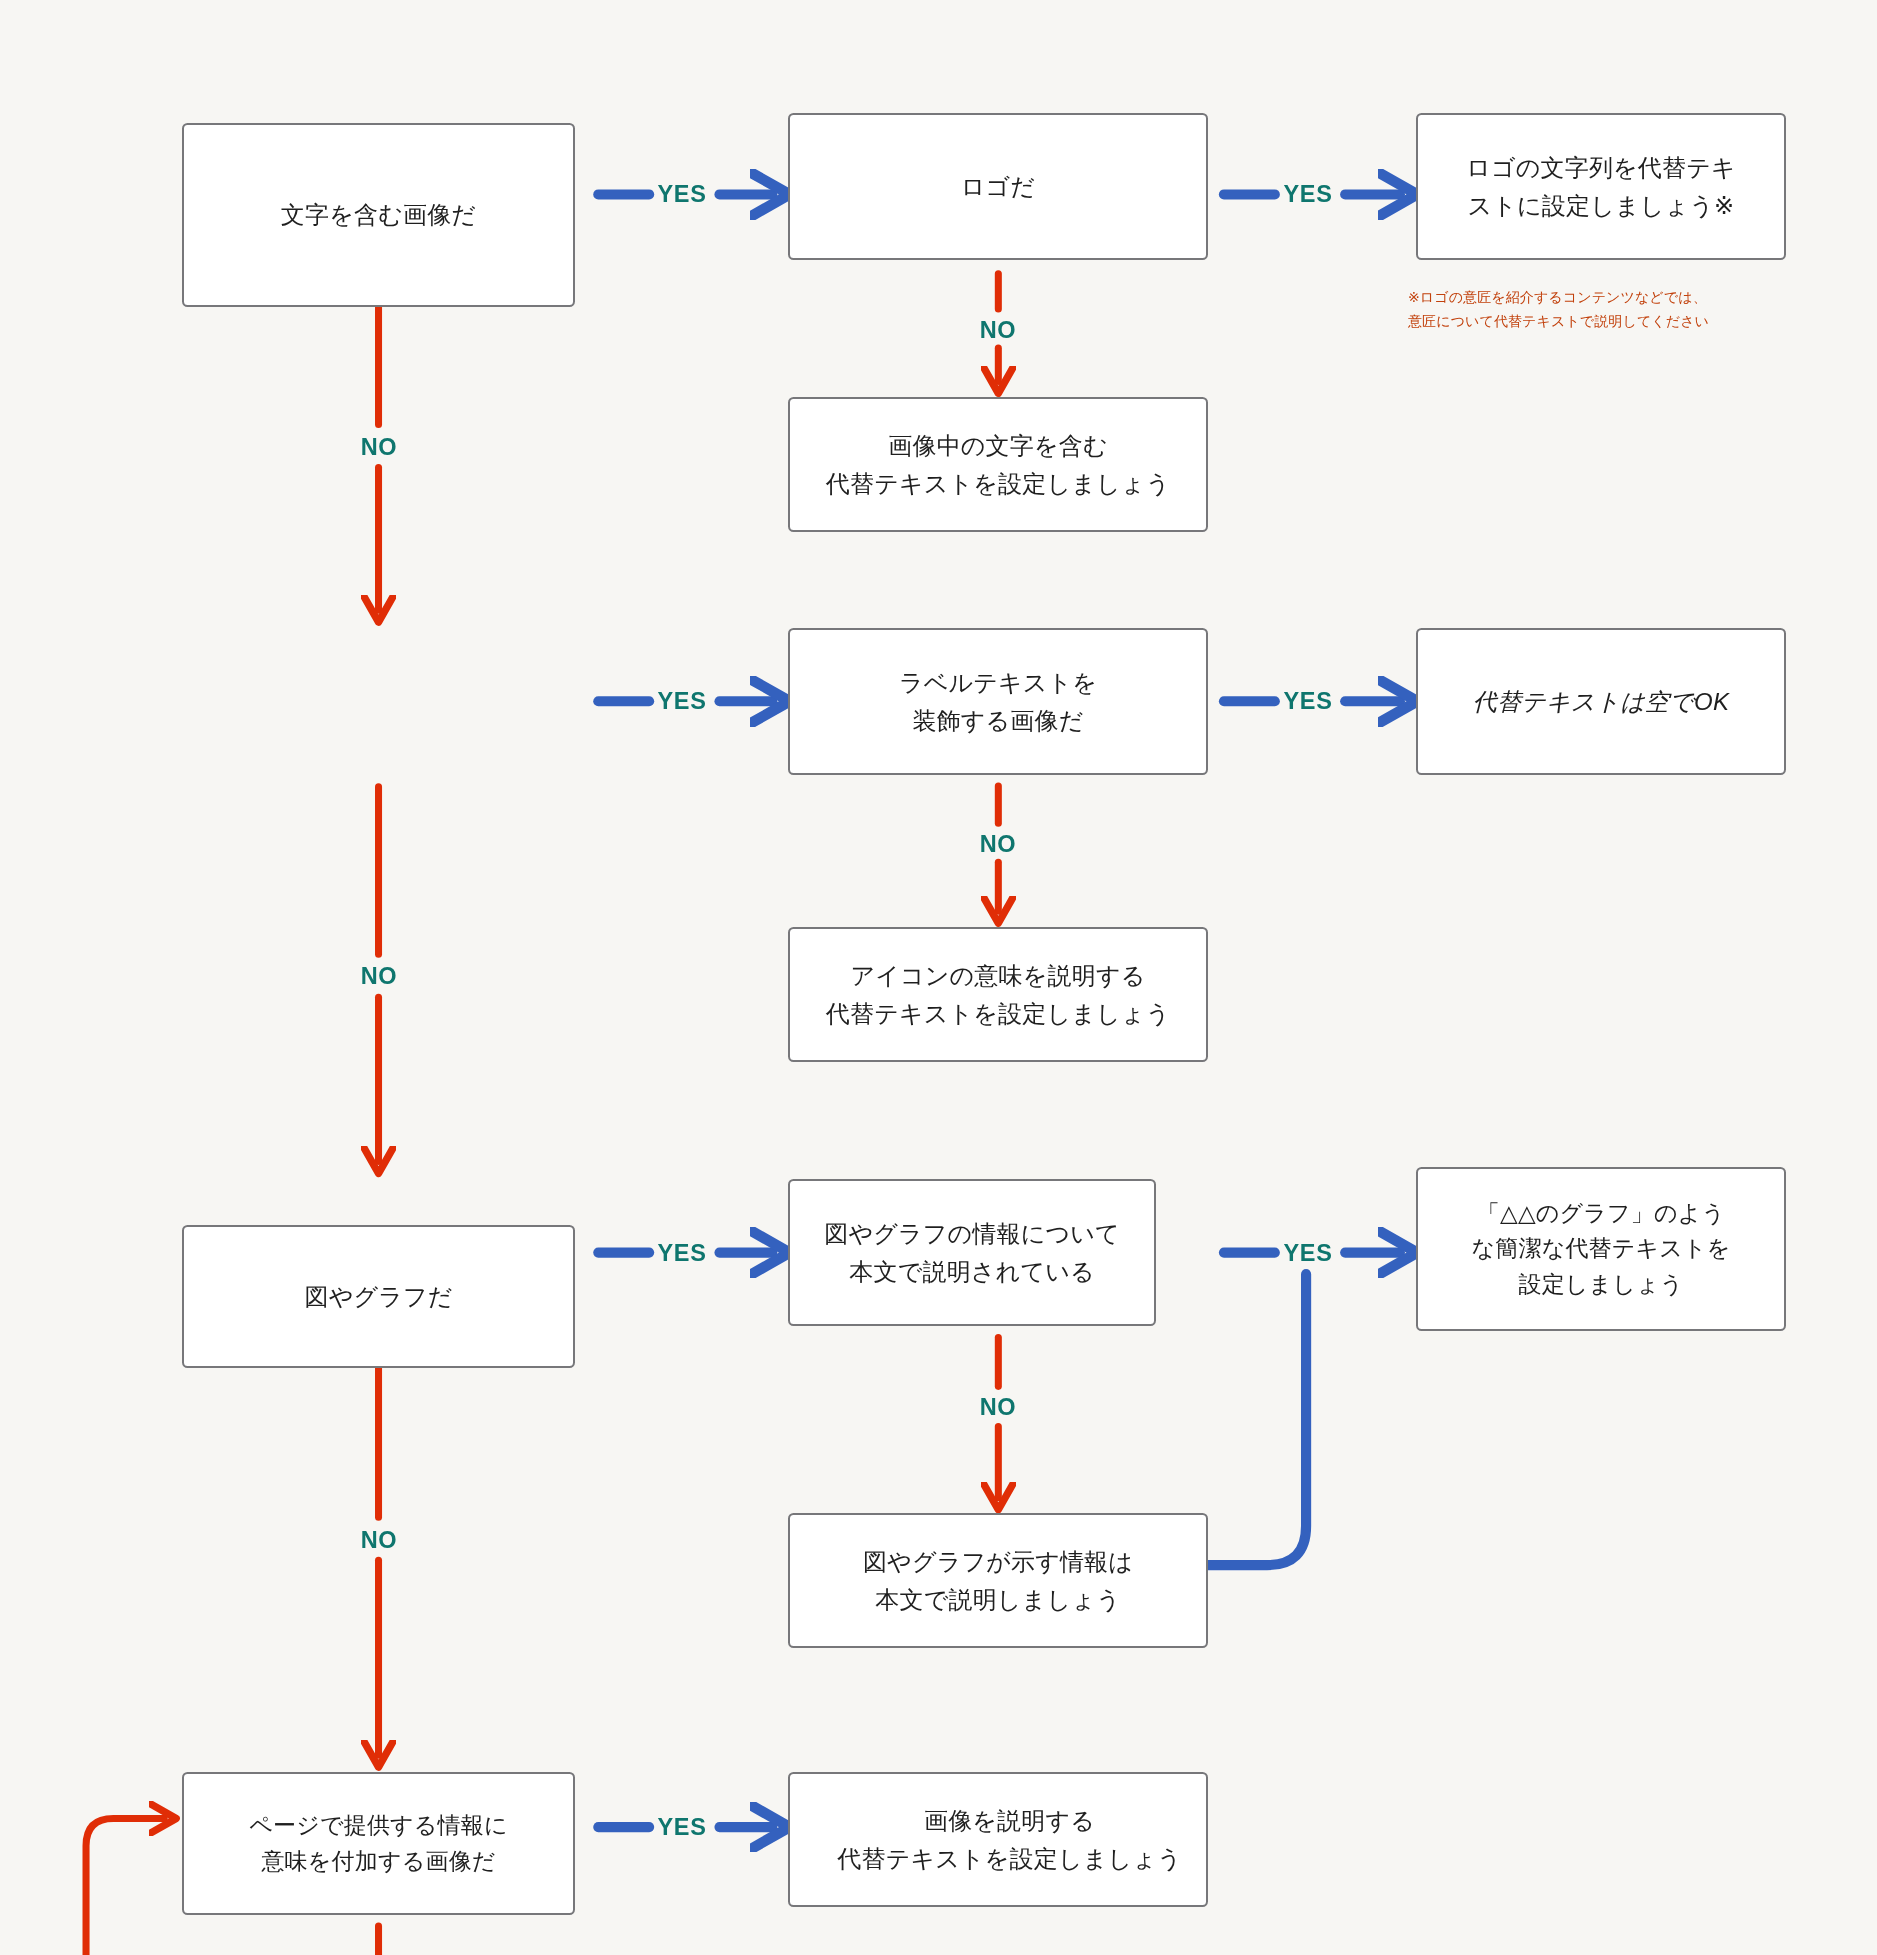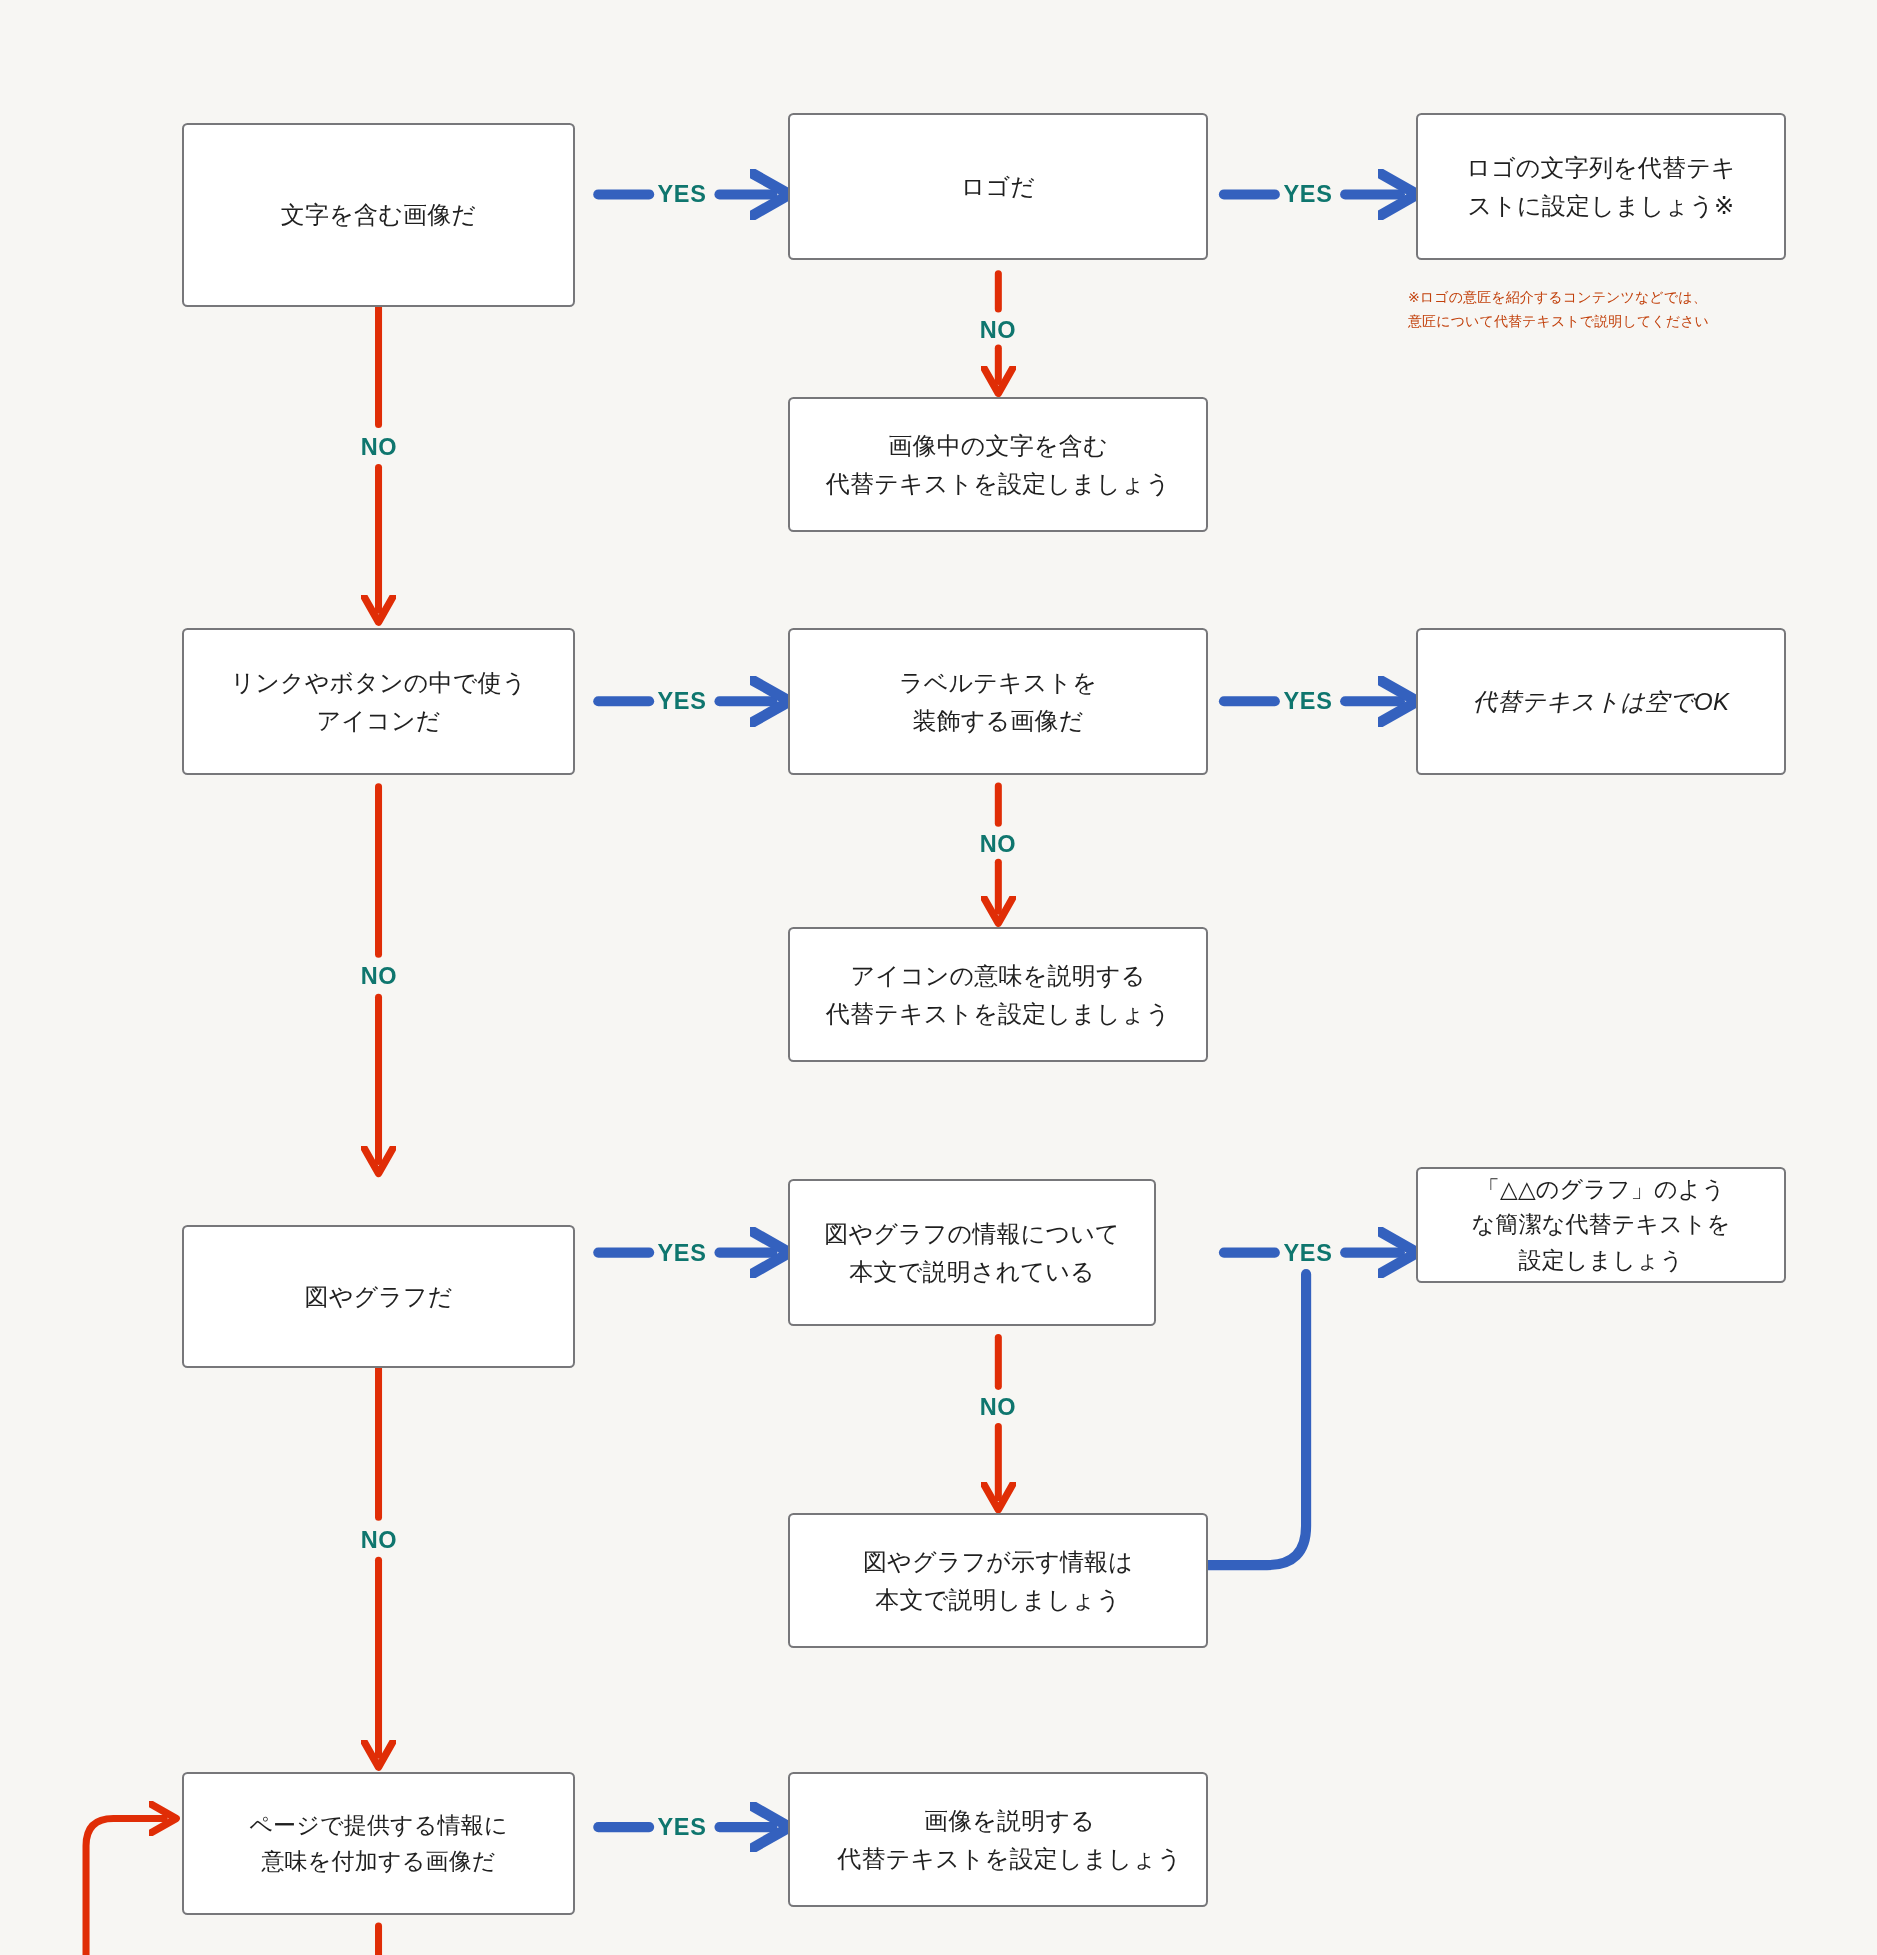--- a/index.html
+++ b/index.html
@@ -147,10 +147,6 @@
 代替テキストを設定しましょう</span>
   </div>
 
-  <div class="node" style="left:182px; top:628px; width:393px; height:147px;">
-    <span>リンクやボタンの中で使う
-アイコンだ</span>
-  </div>
 
   <div class="node" style="left:788px; top:628px; width:420px; height:147px;">
     <span>ラベルテキストを

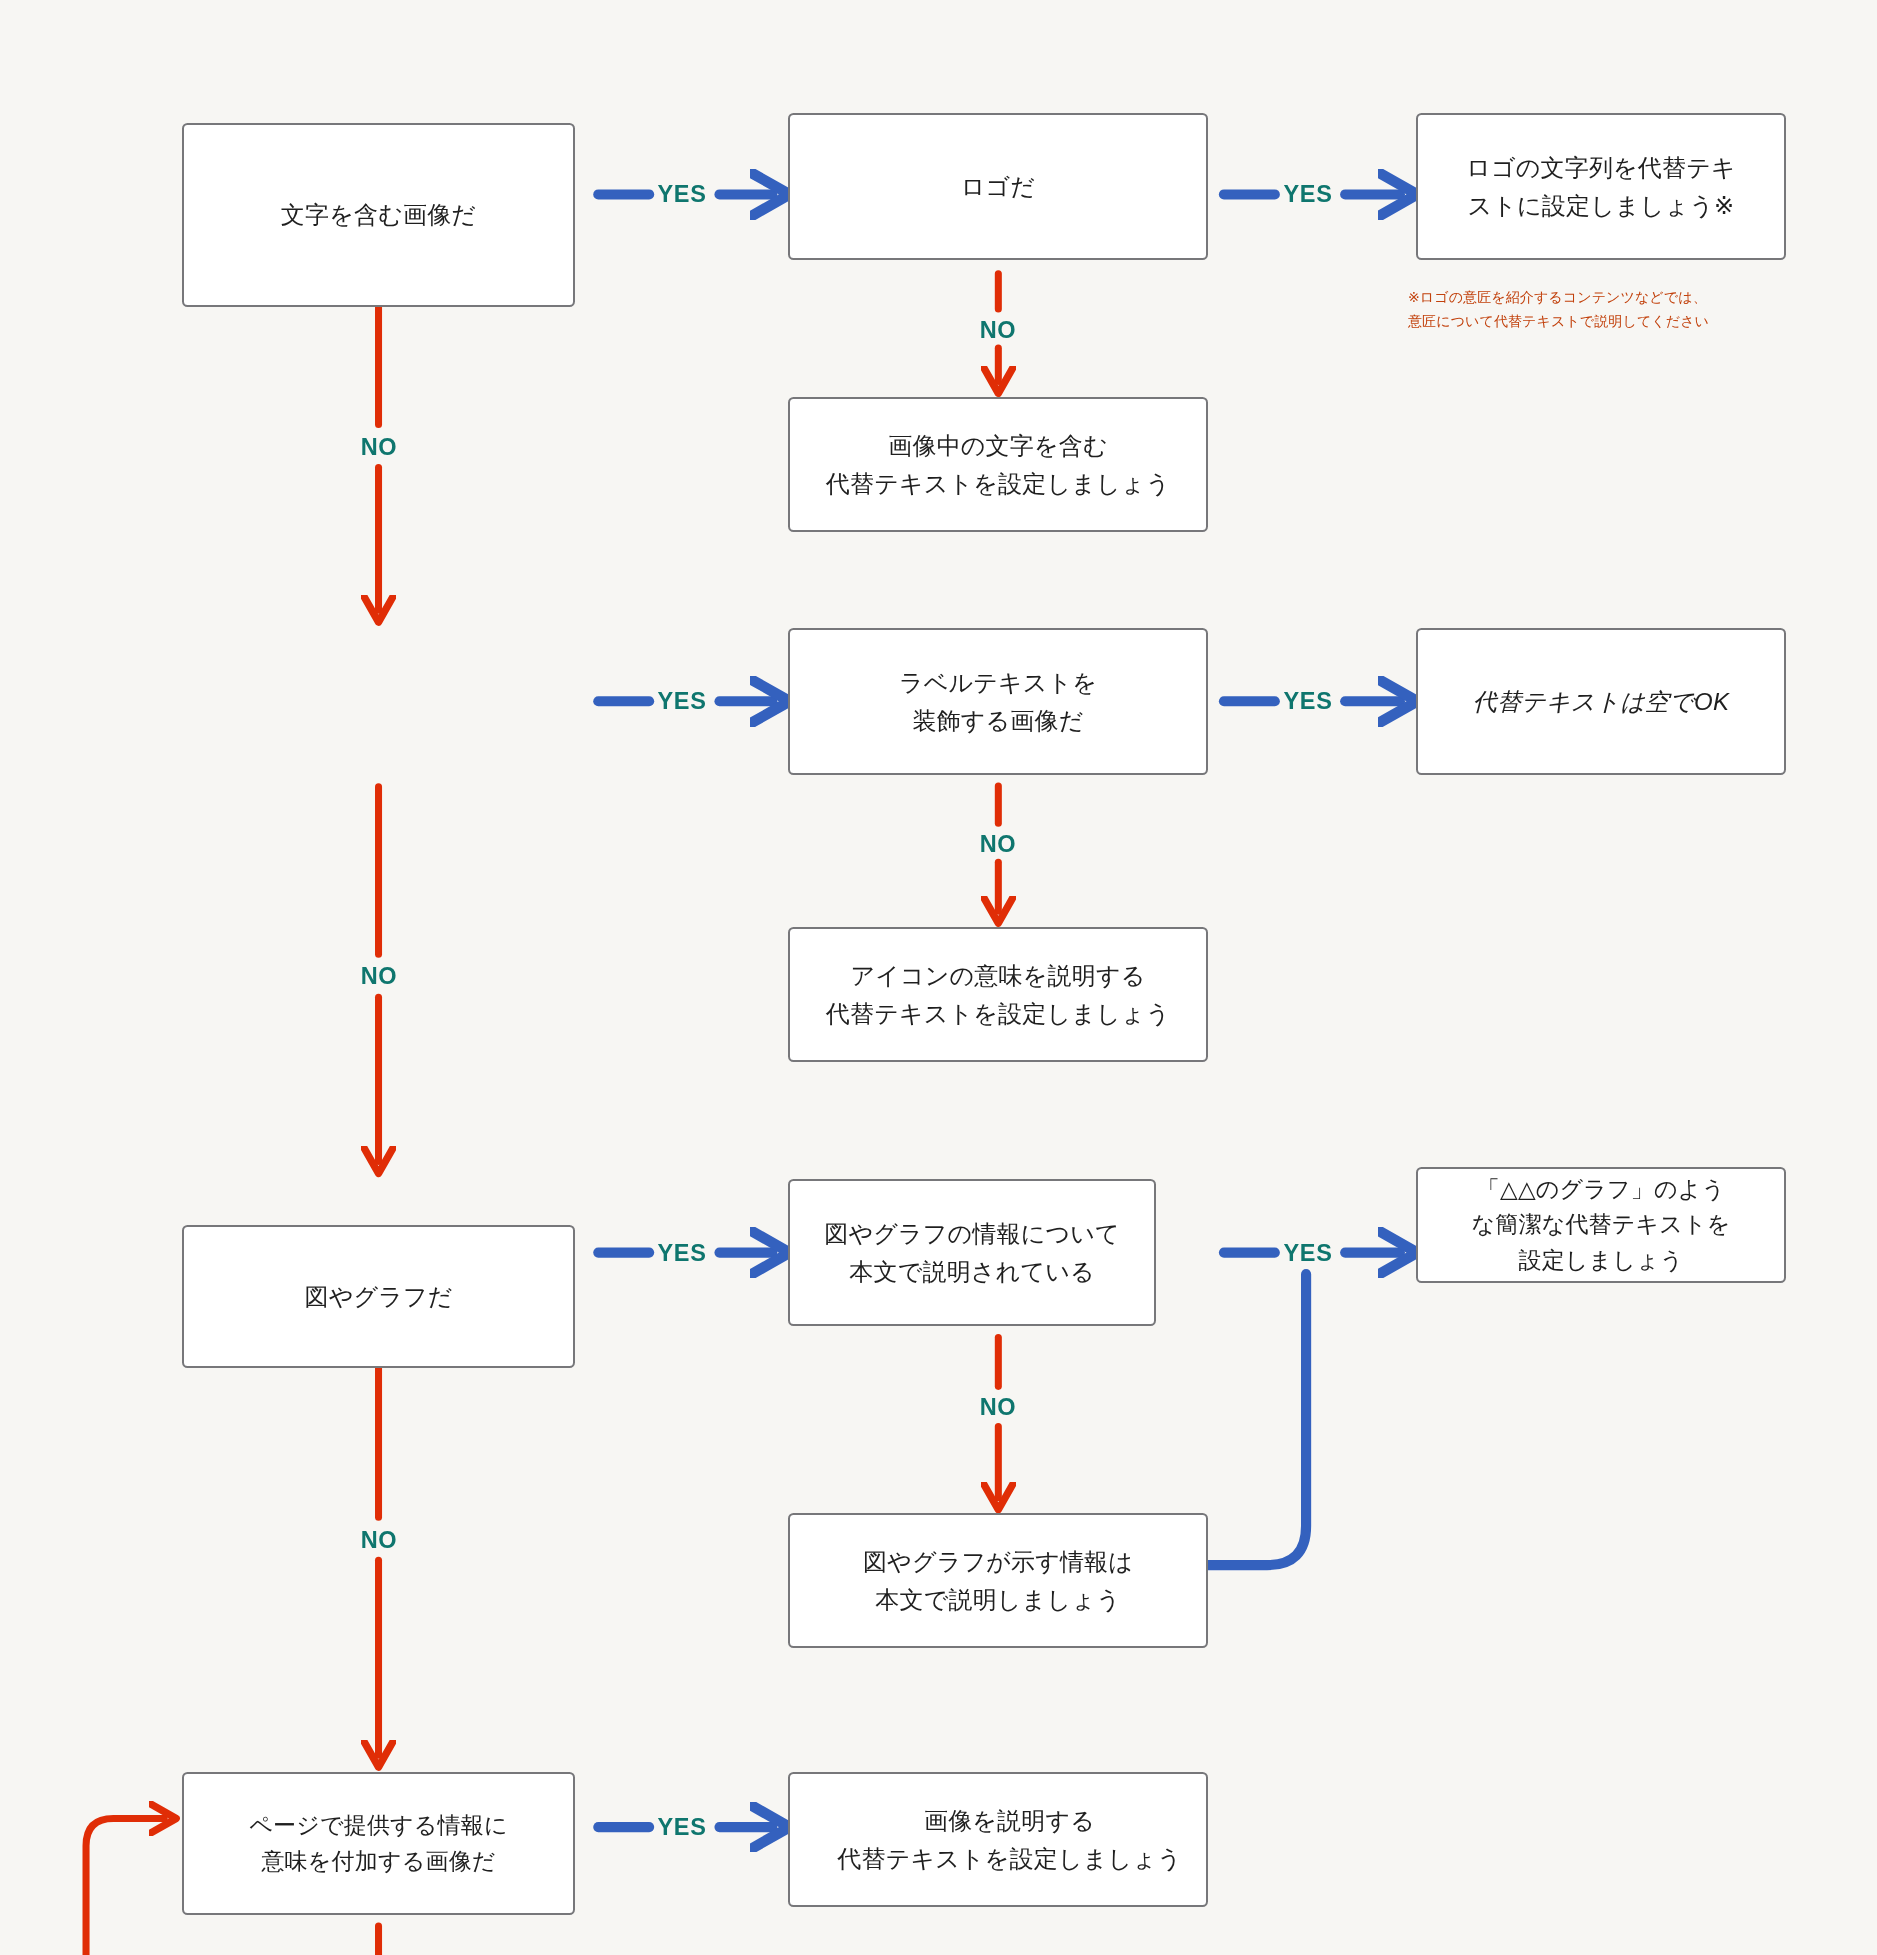--- a/index.html
+++ b/index.html
@@ -171,7 +171,7 @@
 本文で説明されている</span>
   </div>
 
-  <div class="node" style="left:1416px; top:1167px; width:370px; height:116px; font-size:23px;">
+  <div class="node" style="left:1416px; top:1167px; width:370px; height:164px; font-size:23px;">
     <span>「△△のグラフ」のよう
 な簡潔な代替テキストを
 設定しましょう</span>

